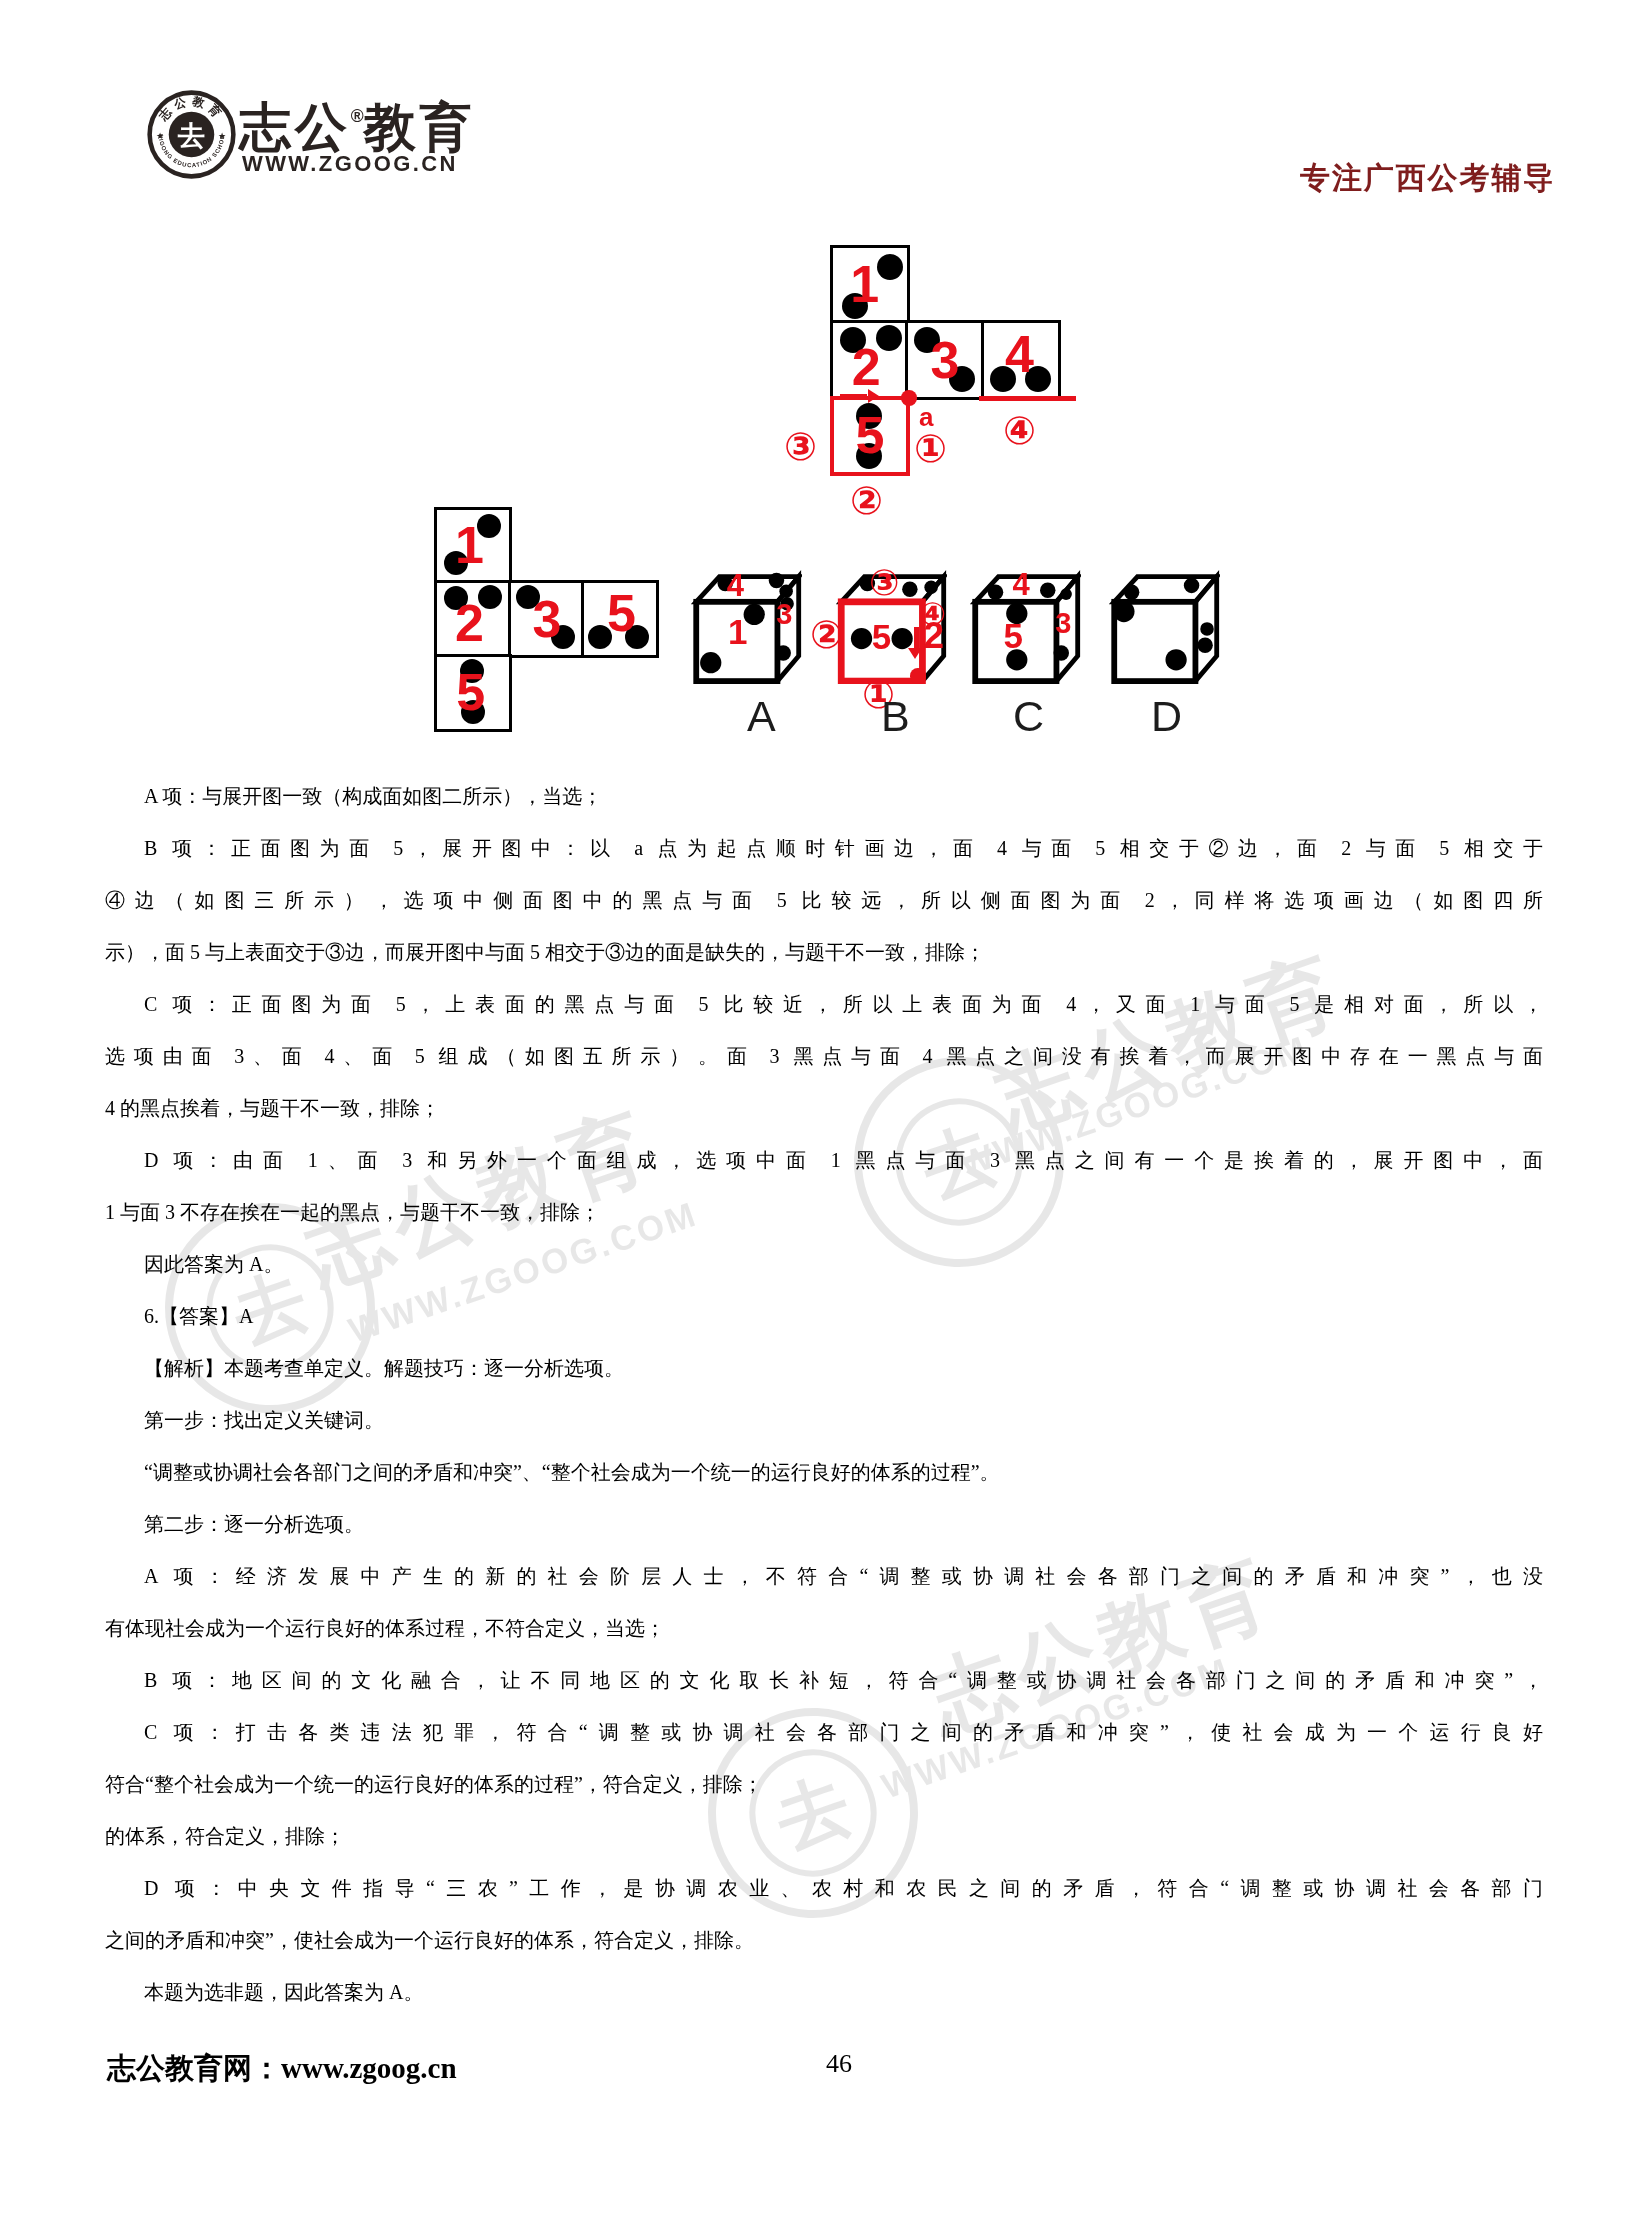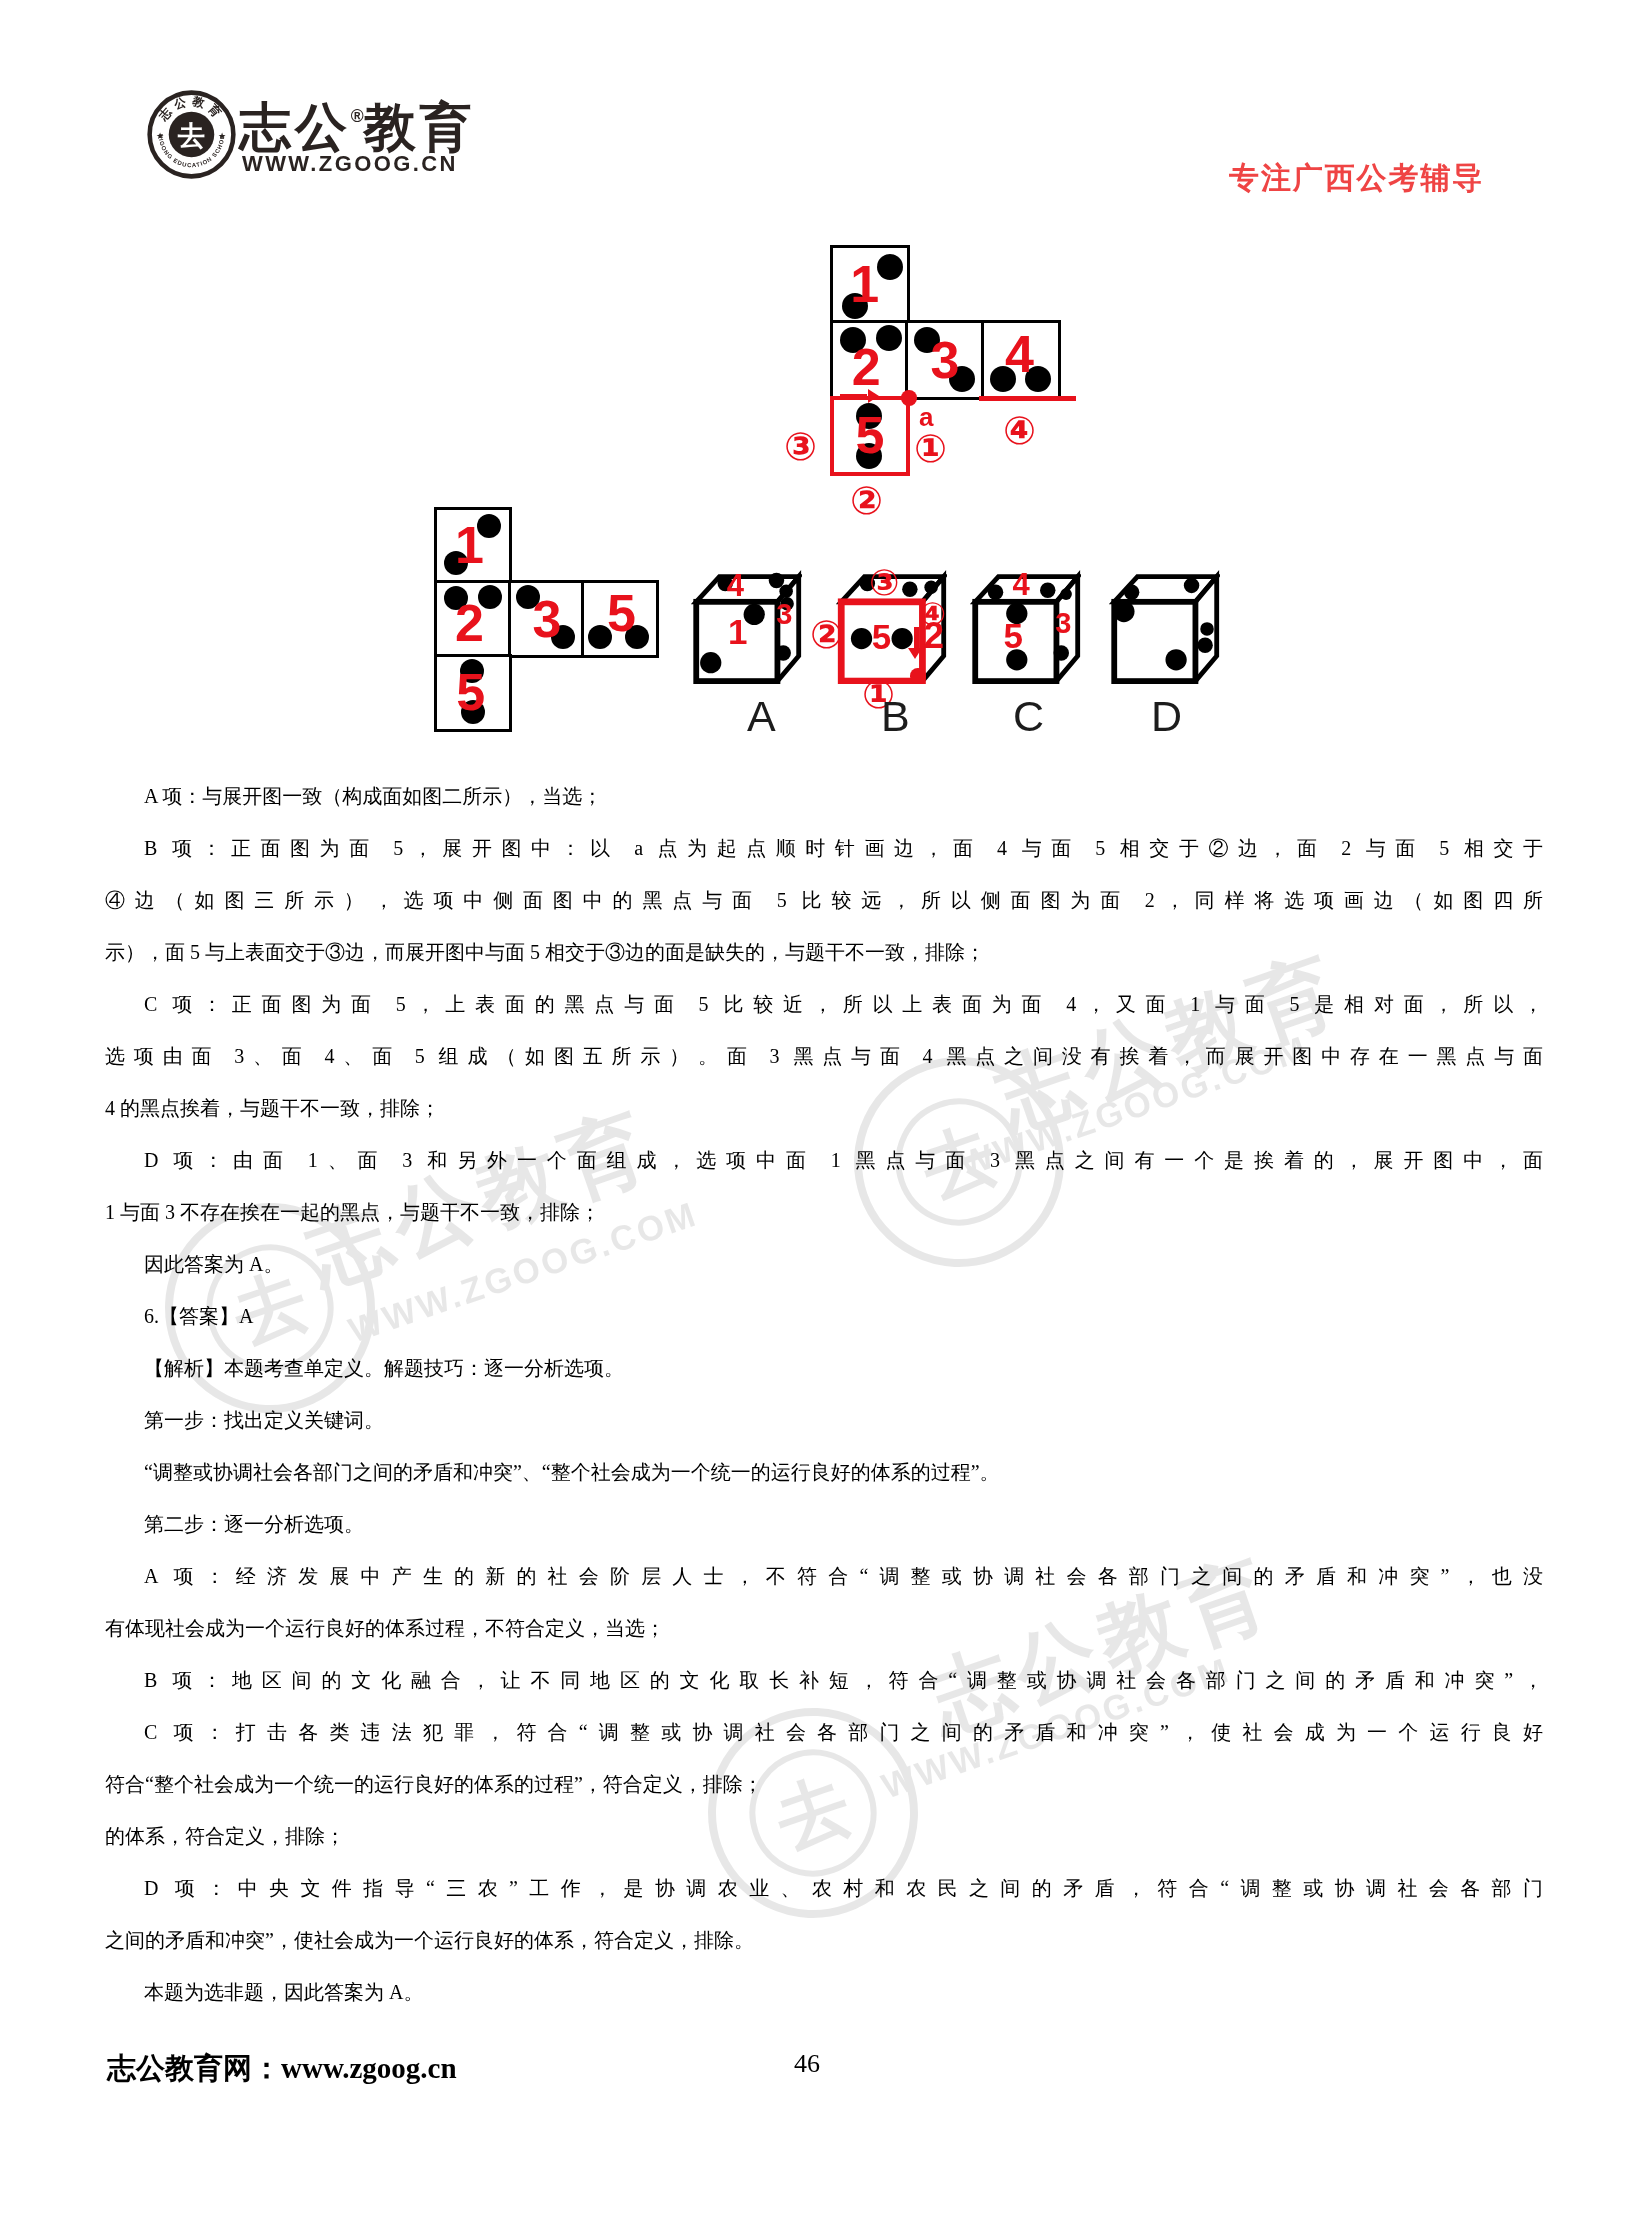--- a/index.html
+++ b/index.html
@@ -14,8 +14,8 @@
   .brand sup{font-size:17.5px;vertical-align:23px;letter-spacing:0;}
   .brand-url{position:absolute;left:242px;top:151px;font:bold 22px "Liberation Sans",sans-serif;
              color:var(--brand);letter-spacing:2.4px;}
-  .tagline{position:absolute;left:1229px;top:158px;font:bold 30px "Liberation Sans",sans-serif;
-           color:#ef4444;letter-spacing:1.9px;}
+  .tagline{position:absolute;left:1300px;top:158px;font:bold 30px "Liberation Sans",sans-serif;
+           color:#7f1d1d;letter-spacing:1.9px;}
 
   
   .face{position:absolute;background:#fff;border:3.9px solid #000;box-sizing:border-box;}

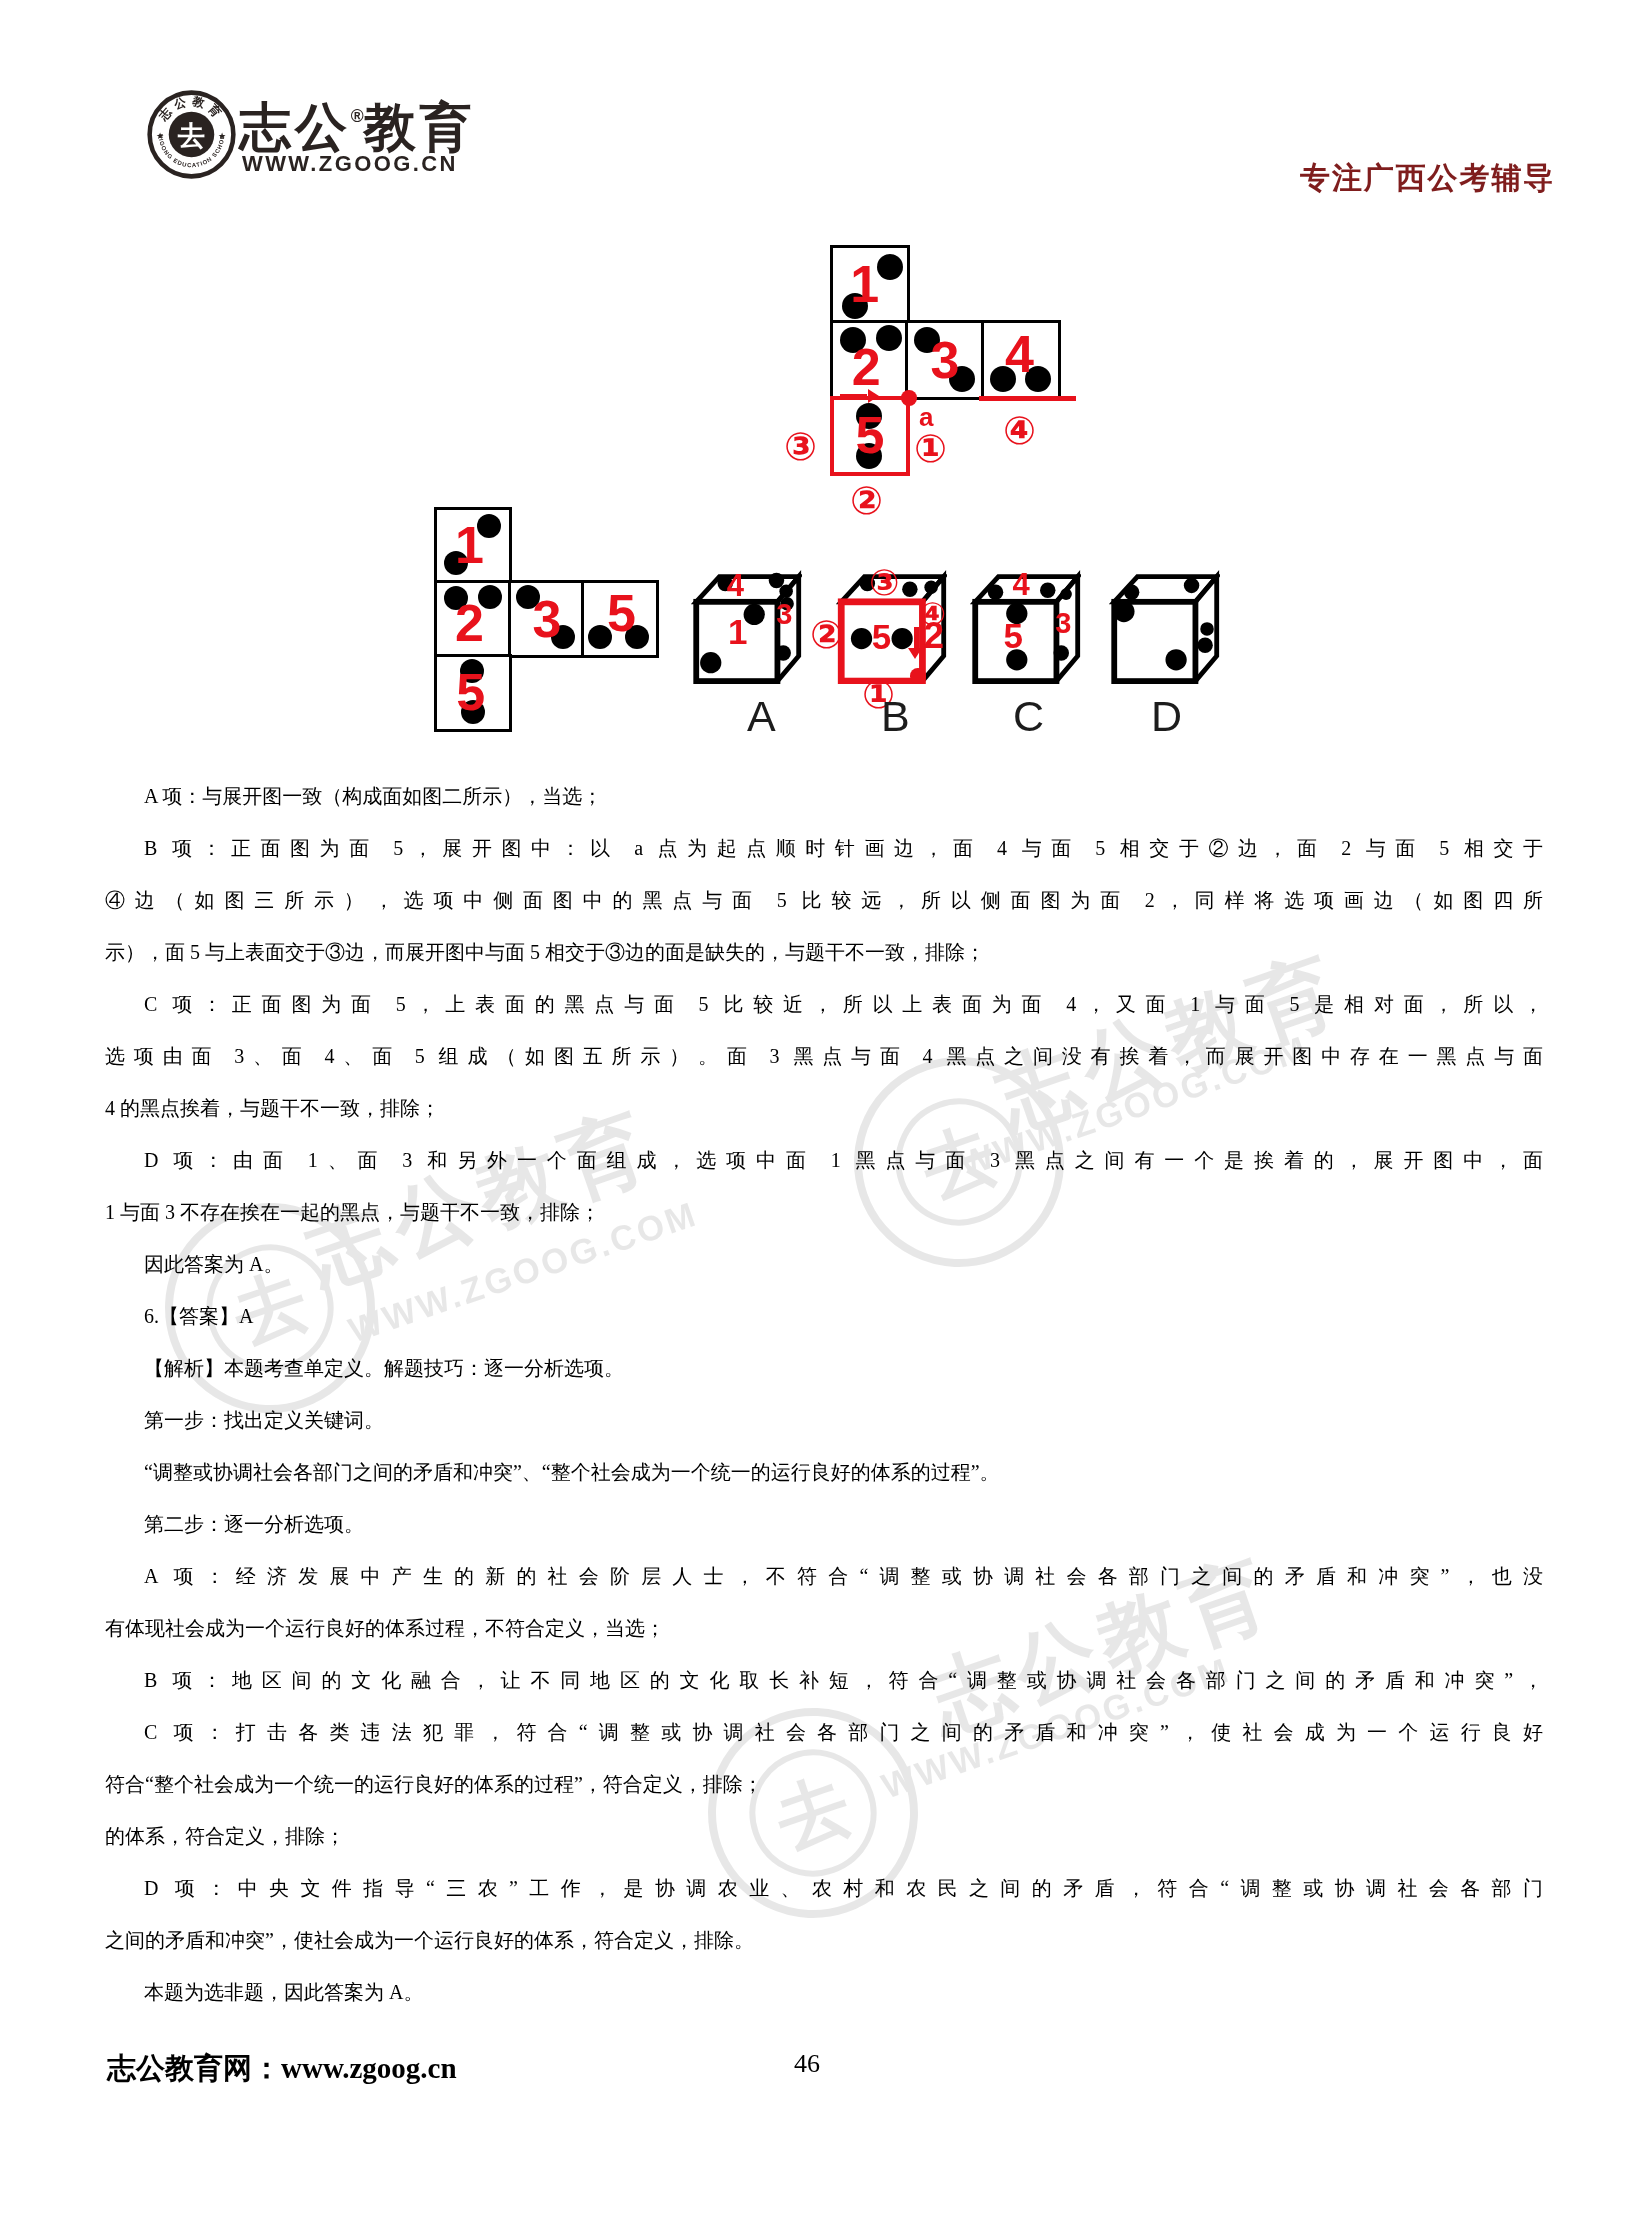--- a/index.html
+++ b/index.html
@@ -51,7 +51,7 @@
 
   
   .footer-site{position:absolute;left:107px;top:2049px;font:bold 29px "Liberation Serif",serif;color:#000;}
-  .page-num{position:absolute;left:794px;top:2049px;width:58px;text-align:left;
+  .page-num{position:absolute;left:794px;top:2049px;width:58px;text-align:right;
             font:26px "Liberation Serif",serif;color:#000;}
 
   

